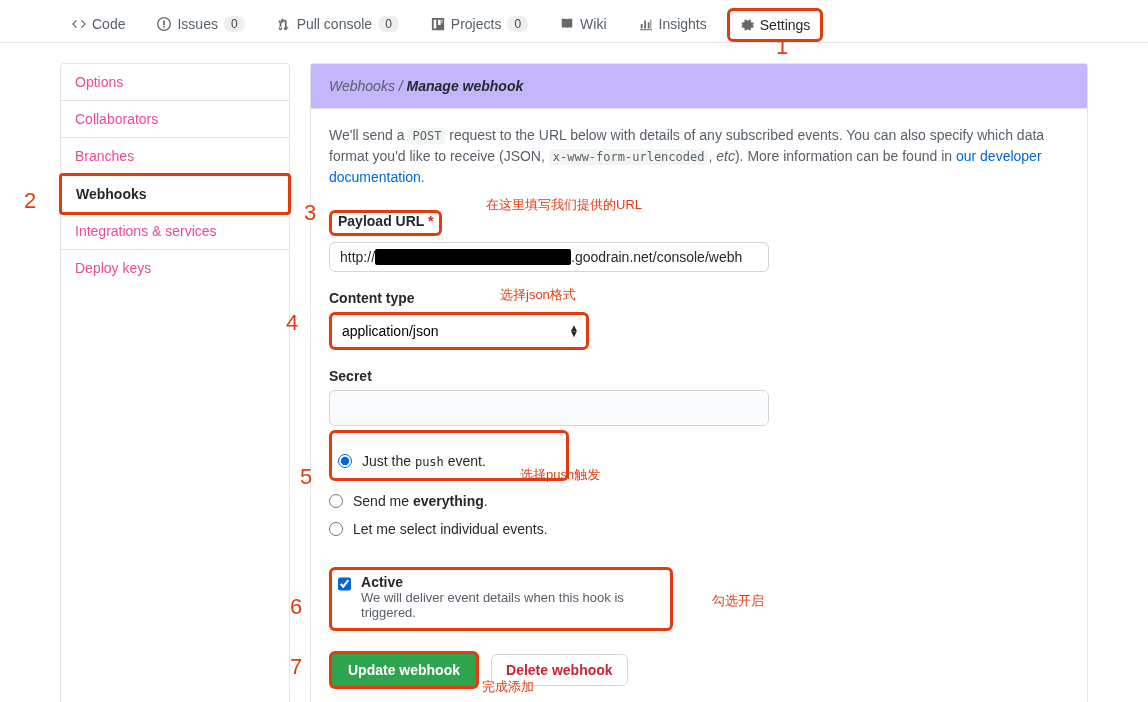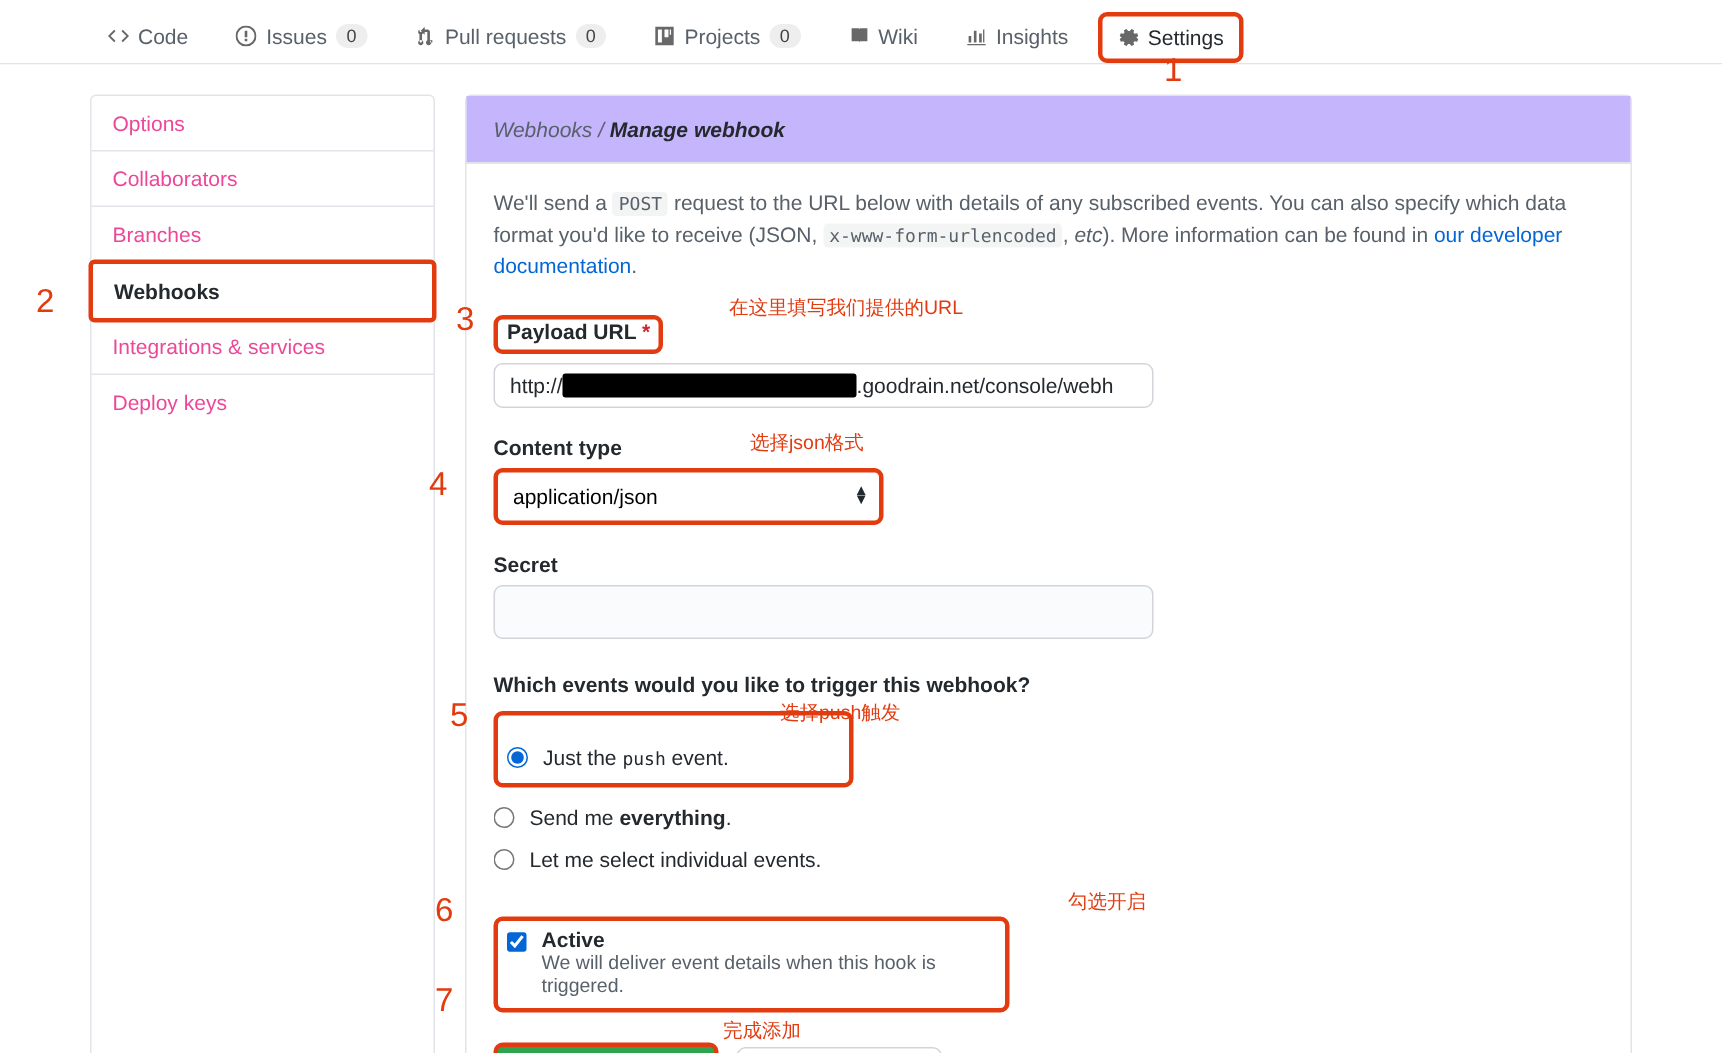--- a/index.html
+++ b/index.html
@@ -85,7 +85,7 @@
     <svg viewBox="0 0 16 16">
           <path d="M11 11.3V5c0-1.1-.9-2-2-2H7V1L4 4l3 3V5h2v6.3a2 2 0 102 0zM4 13a1 1 0 110-2 1 1 0 010 2zm0-8a1 1 0 110-2 1 1 0 010 2zm8 8a1 1 0 110-2 1 1 0 010 2zM3 6.7V11.3a2 2 0 102 0V6.7a2 2 0 10-2 0z"></path>
         </svg>
-    <span>Pull requests</span>
+    <span>Pull console</span>
     <span class="counter">0</span>
   </div>
   <div class="repo-nav-item">

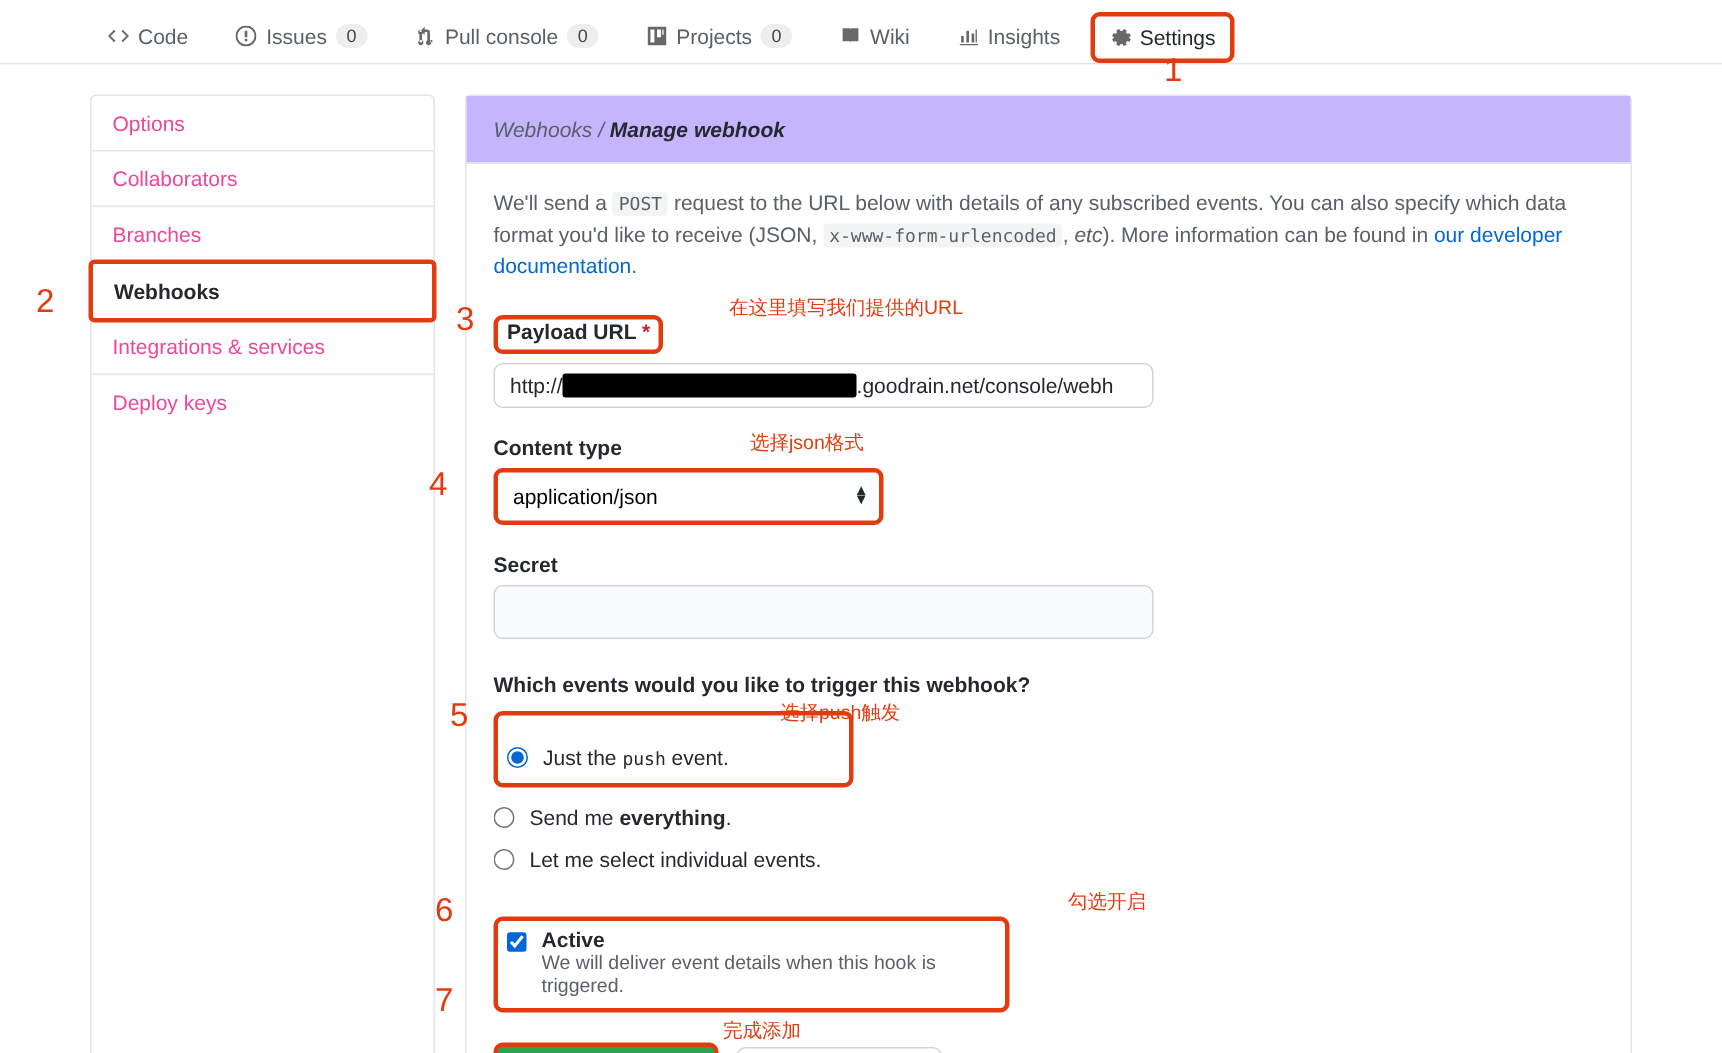--- a/index.html
+++ b/index.html
@@ -156,7 +156,6 @@
       <div class="field-label">Secret</div>
       <div class="secret-input" style="margin:6px 0 4px;"></div>
 
-      <div class="events-head">Which events would you like to trigger this webhook?</div>
 
       <div class="radio-box-wrap" style="margin-bottom:6px;">
         <div class="radio-row">

